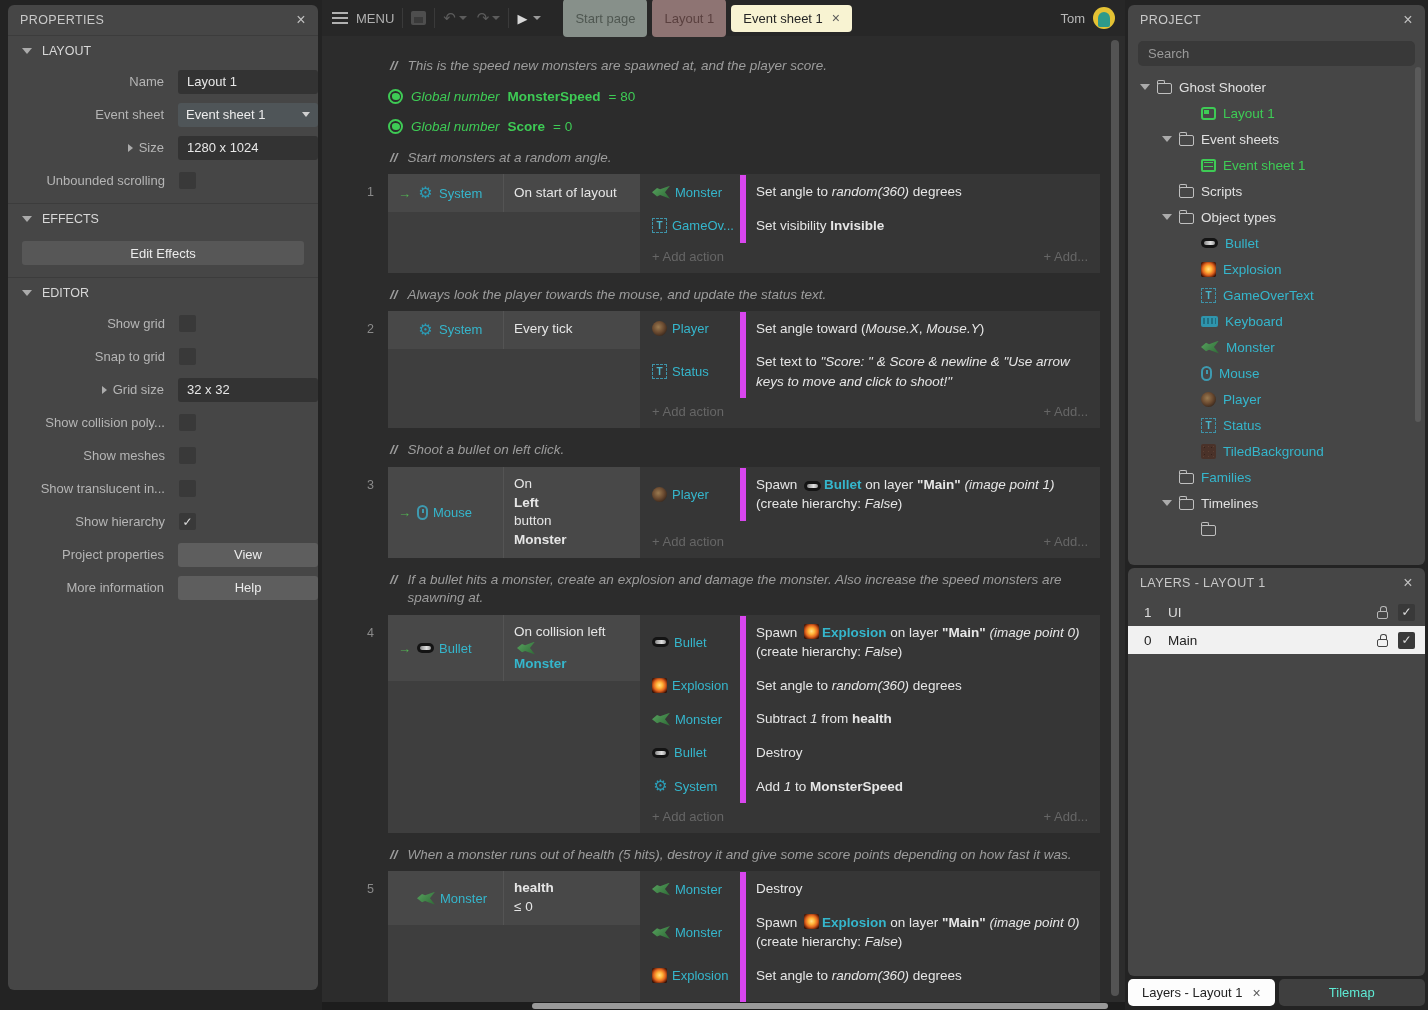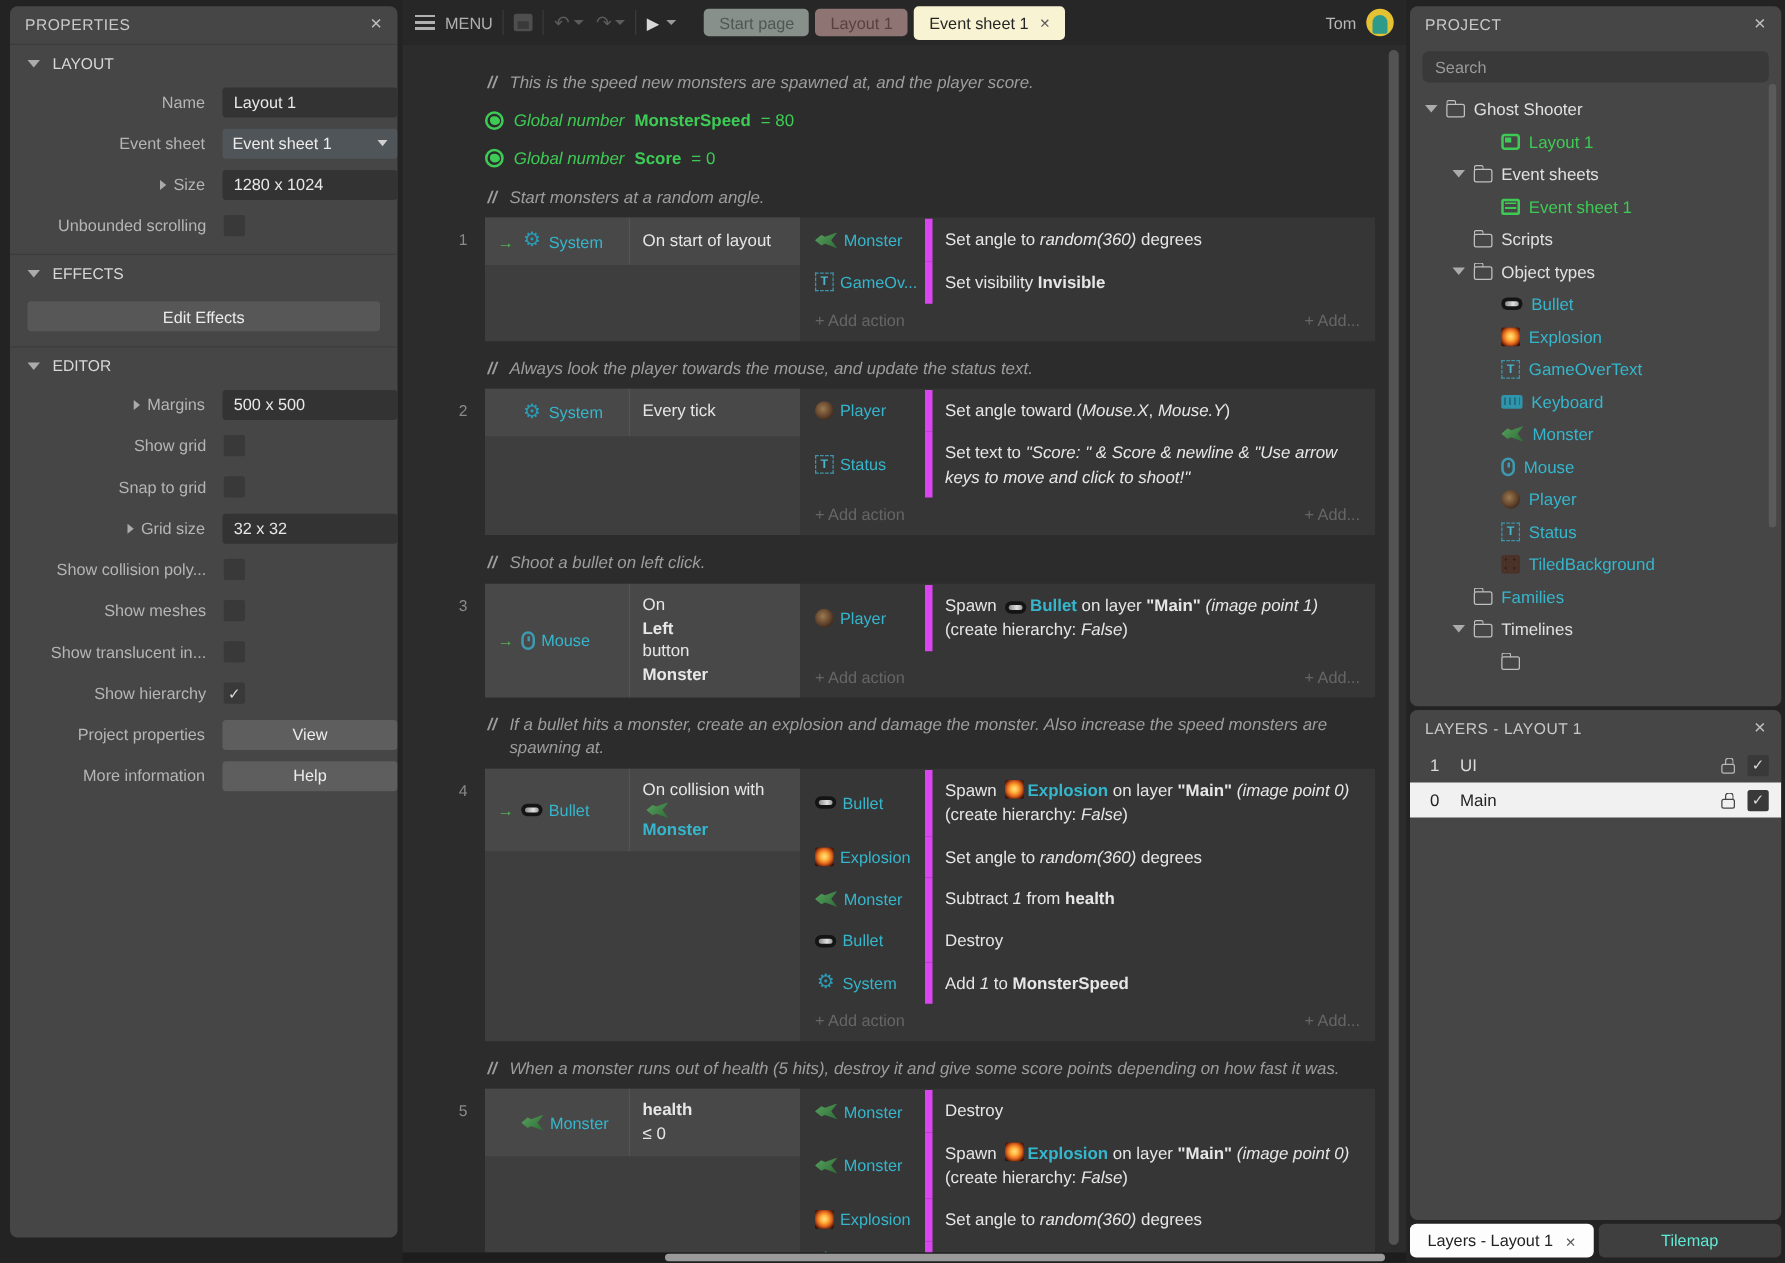--- a/index.html
+++ b/index.html
@@ -49,7 +49,7 @@
   .playglyph { color:#d8d8d8; font-size:13px; }
   .playcaret { width:0;height:0;border-left:4px solid transparent;border-right:4px solid transparent;
     border-top:4px solid #9a9a9a; margin-left:6px; }
-  .tab { height:22px; display:flex; align-items:center; padding:0 12px; border-radius:4px;
+  .tab { height:38px; display:flex; align-items:center; padding:0 12px; border-radius:4px;
     font-size:13px; margin-right:5px; cursor:pointer; white-space:nowrap; }
   .tab-start { background:#87908a; color:#4f5751; }
   .tab-layout { background:#8e7473; color:#5a403f; }

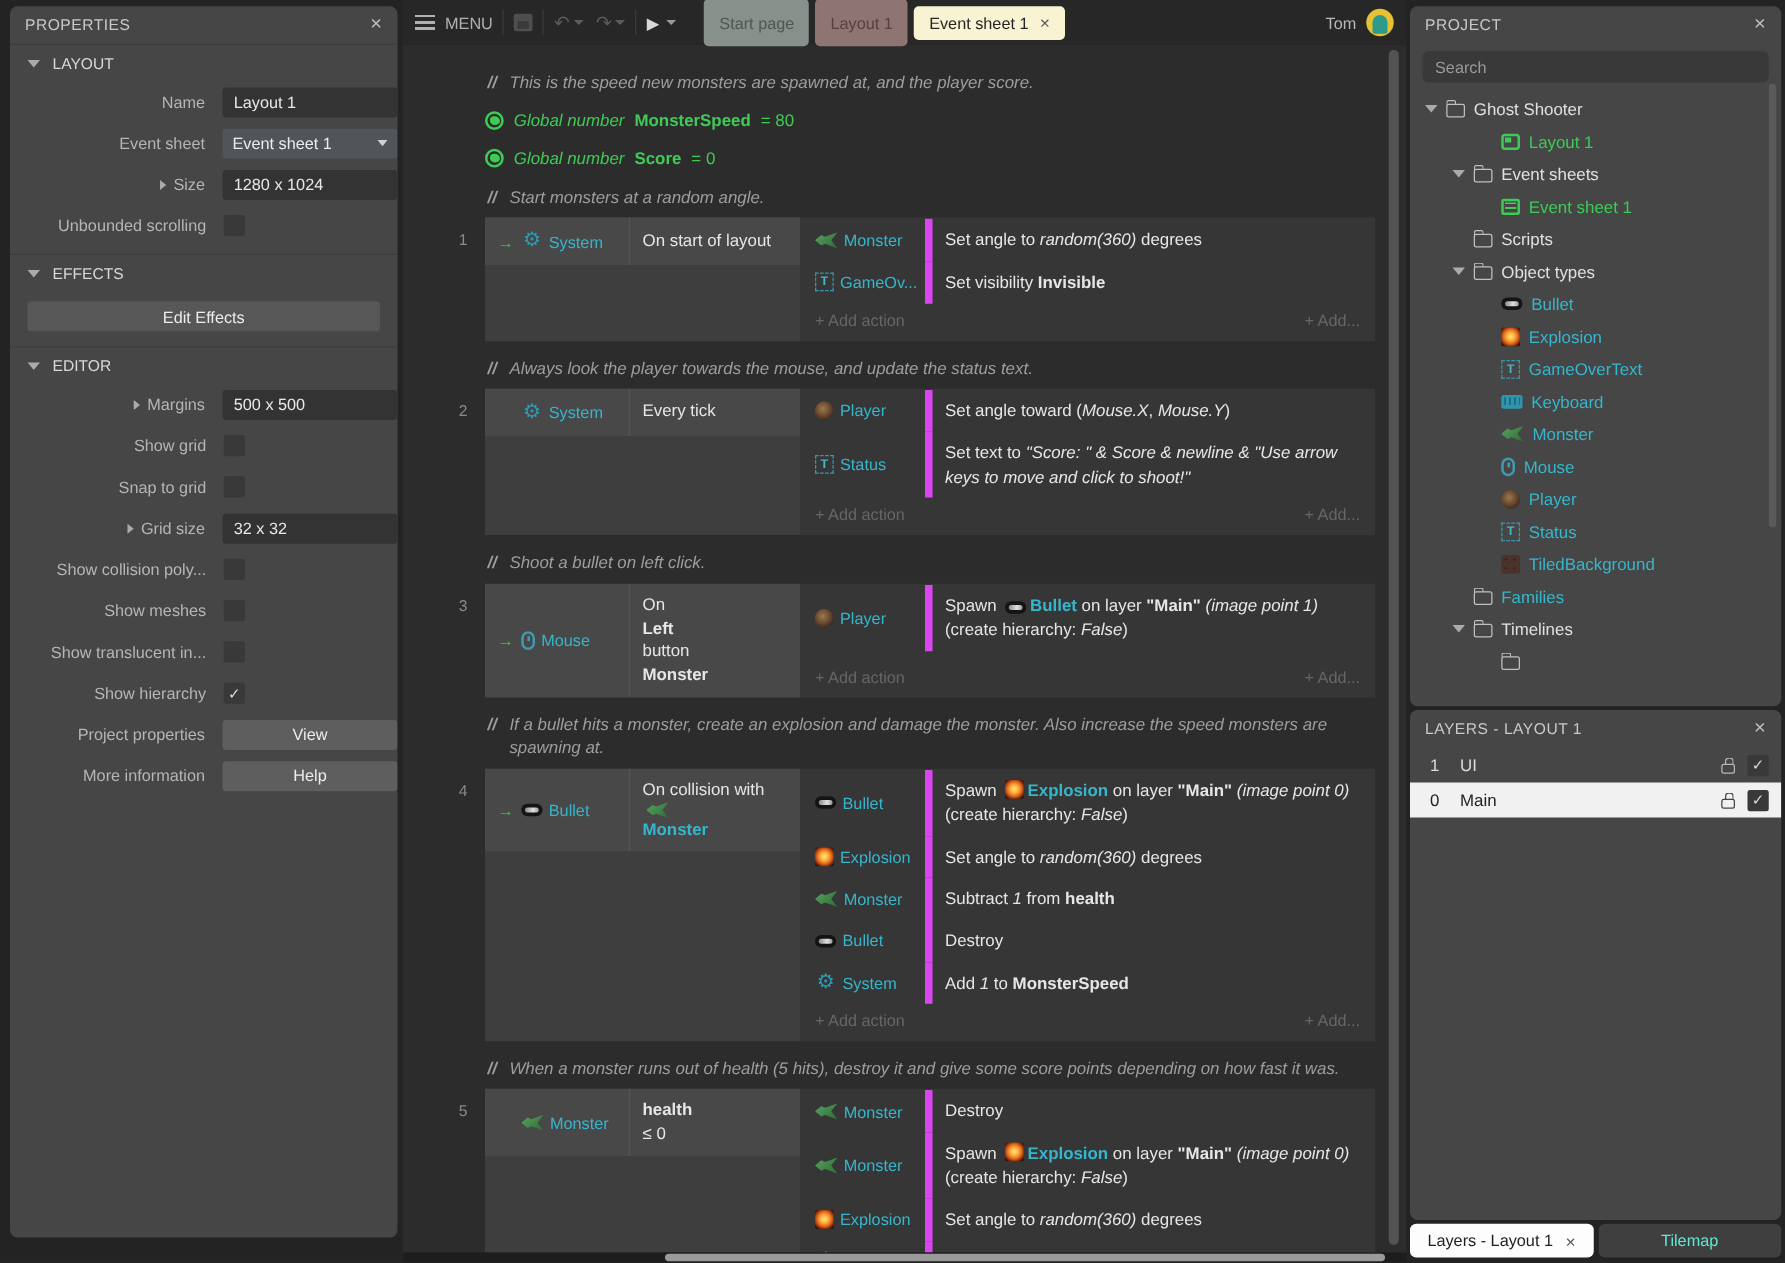--- a/index.html
+++ b/index.html
@@ -225,15 +225,6 @@
   </div>
   <div class="prow">
     <div class="plabel">
-        <span class="tri-r"></span>
-        <span>Margins</span>
-      </div>
-    <div class="pctrl">
-        <input class="pinput" value="500 x 500" style="">
-      </div>
-  </div>
-  <div class="prow">
-    <div class="plabel">
         <span>Show grid</span>
       </div>
     <div class="pctrl">

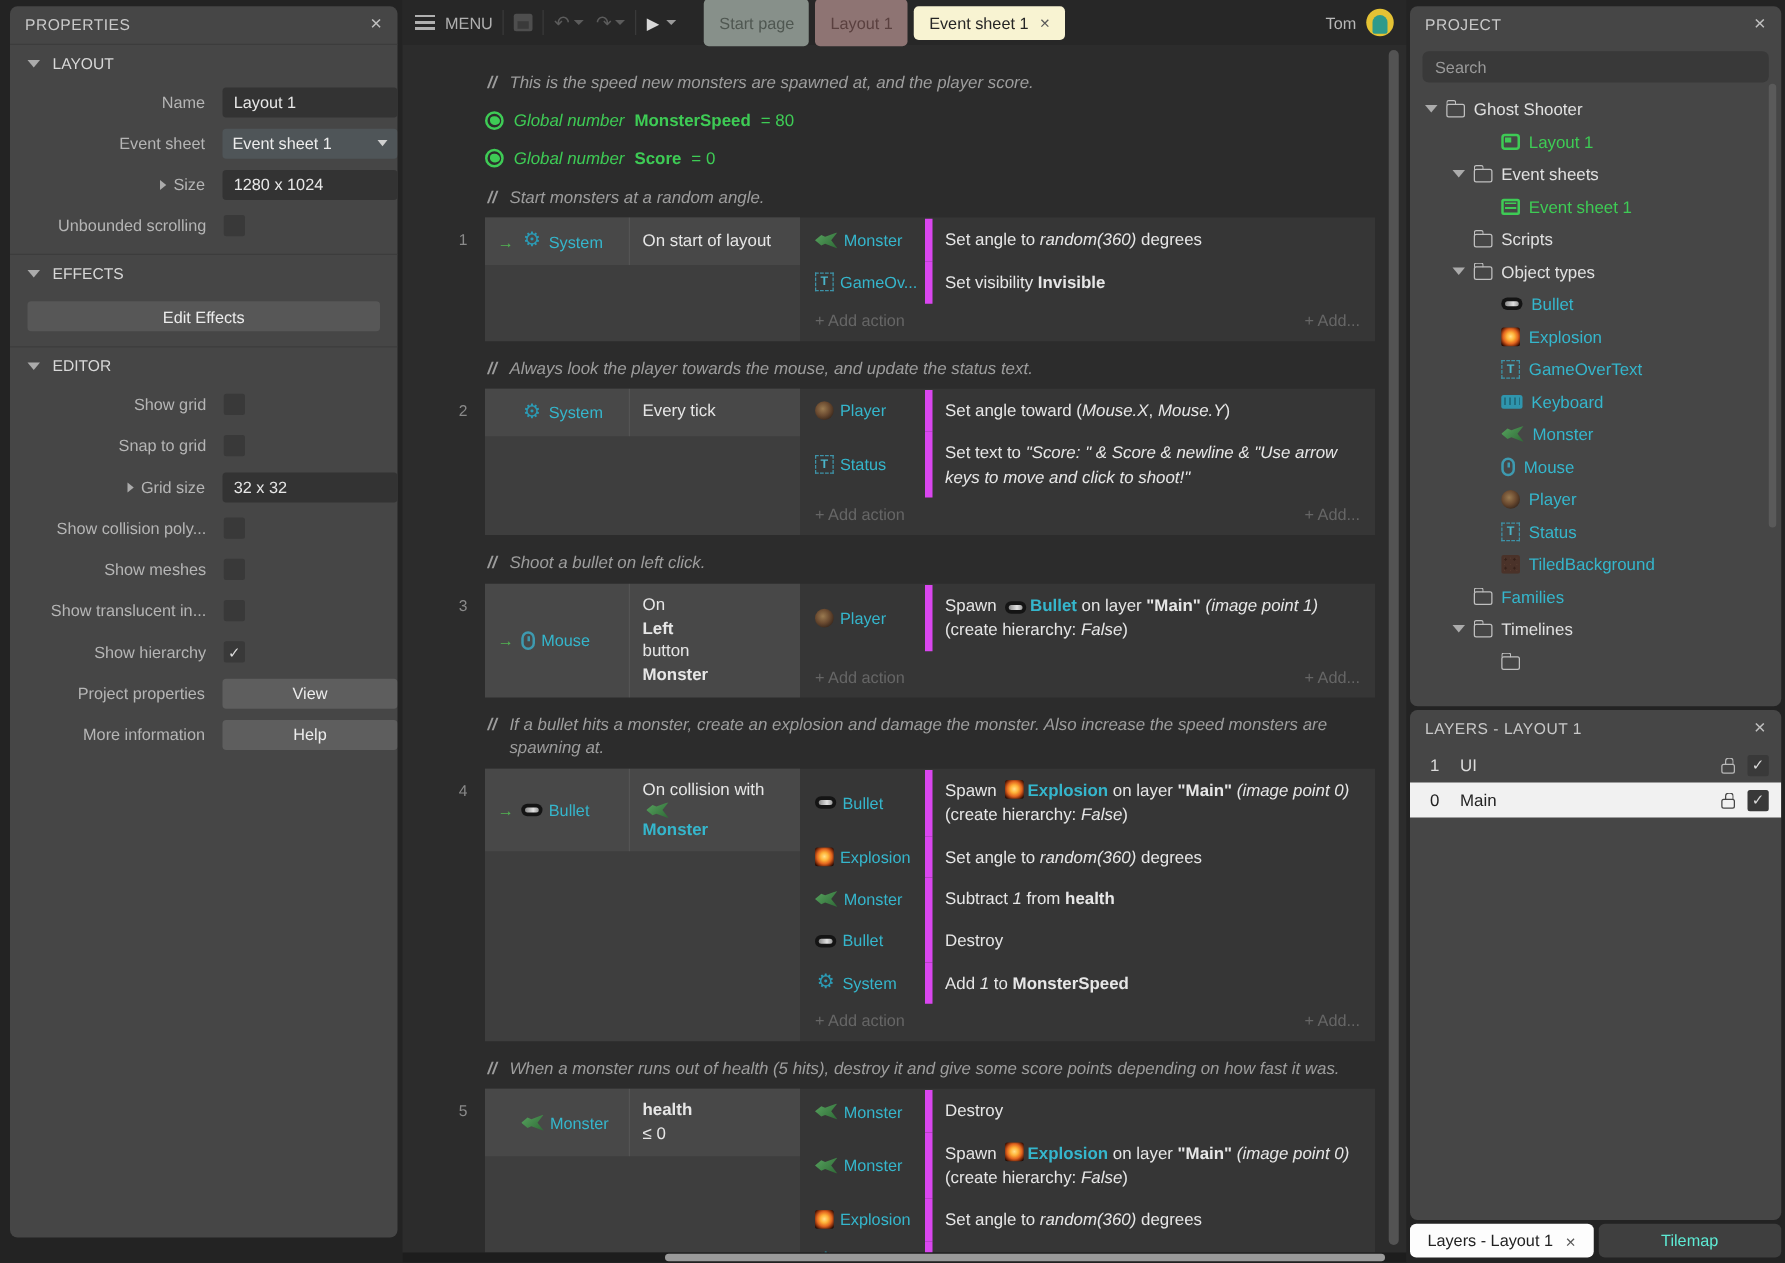--- a/index.html
+++ b/index.html
@@ -491,7 +491,7 @@
               <span class="obj-name">Bullet</span>
             </div>
             <div class="cond-text">
-                <span class="seg-p">On collision with </span>
+                <span class="seg-p">On collision left </span>
                 <span class="icon seg-icon icon-monster"></span>
                 <span class="seg-obj">Monster</span>
               </div>

